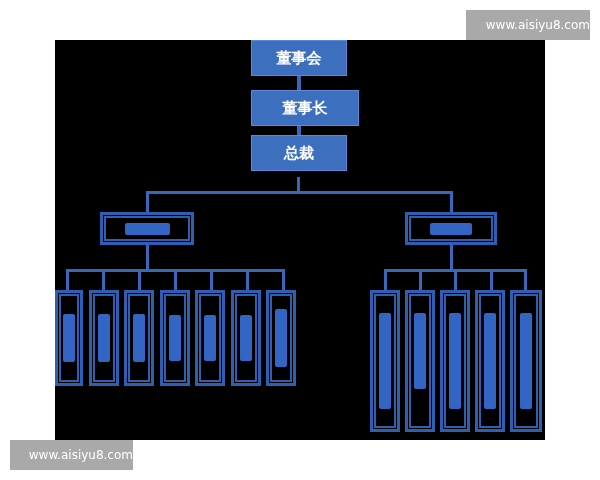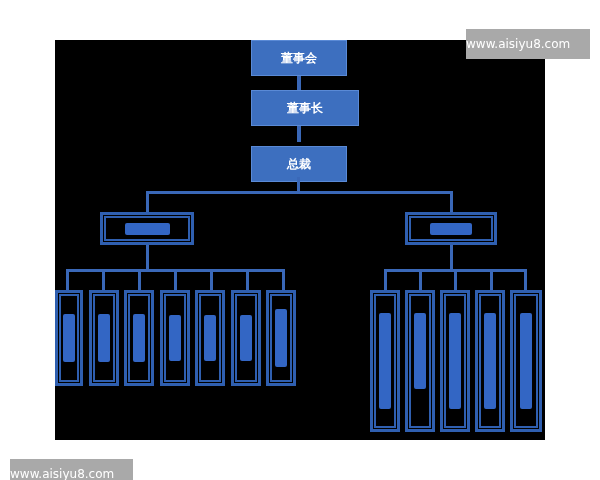--- a/index.html
+++ b/index.html
@@ -23,7 +23,7 @@
     .line { position: absolute; background: #3a68b8; }
     .wm {
       position: absolute; background: #a9a9a9; color: #ffffff; font-size: 12px;
-      display: flex; align-items: center; justify-content: flex-start; font-family: "DejaVu Sans", sans-serif; margin-top: 19px;
+      display: flex; align-items: center; justify-content: flex-end; font-family: "DejaVu Sans", sans-serif;
     }
   </style>
 </head>

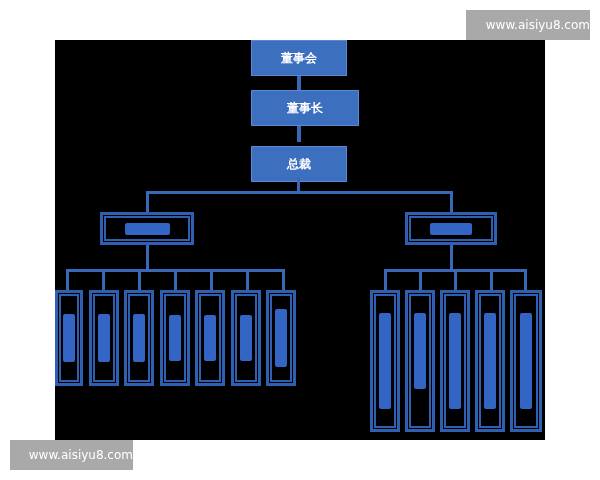--- a/index.html
+++ b/index.html
@@ -11,7 +11,7 @@
     .box {
       position: absolute; box-sizing: border-box; background: #3d6fbf;
       border: 1px solid #5a8ad6; display: flex; align-items: center; justify-content: center;
-      color: #ffffff; font-size: 12px; font-weight: bold;
+      color: #ffffff; font-size: 15px; font-weight: bold;
     }
     .obox {
       position: absolute; box-sizing: border-box; background: #000;

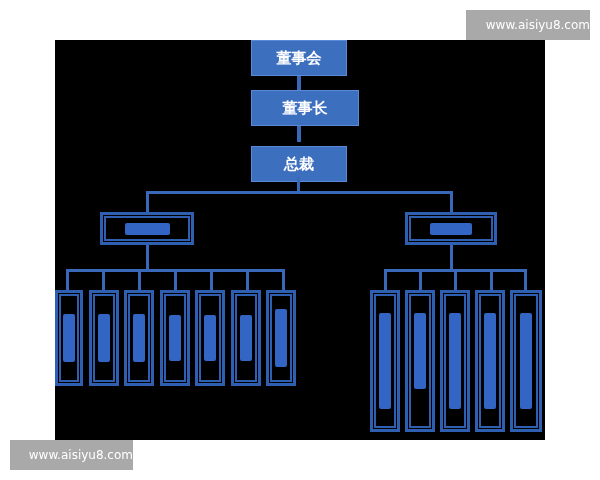--- a/index.html
+++ b/index.html
@@ -39,7 +39,7 @@
     <span>董事长</span>
   </div>
 <div class="line" style="left:297px;top:126px;width:4px;height:16px;"></div>
-<div class="box" style="left:251px;top:146px;width:96px;height:36px;">
+<div class="box" style="left:251px;top:135px;width:96px;height:36px;">
     <span>总裁</span>
   </div>
 

